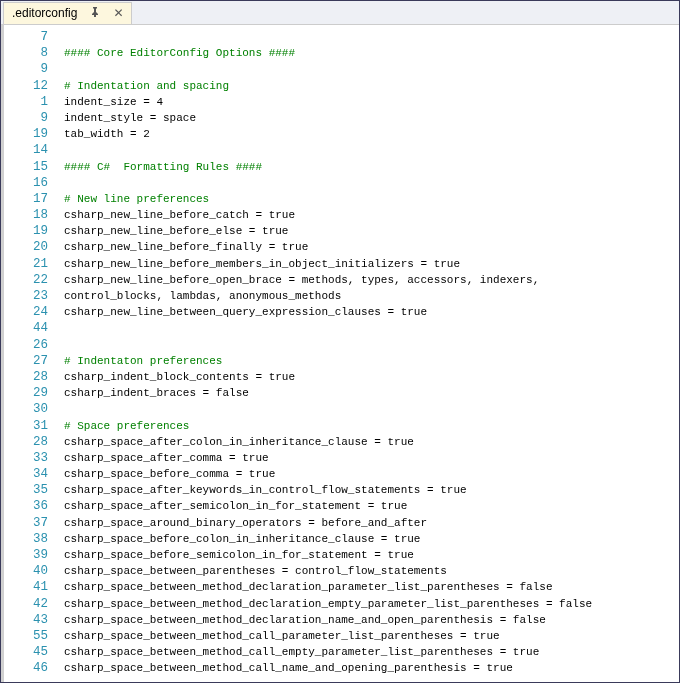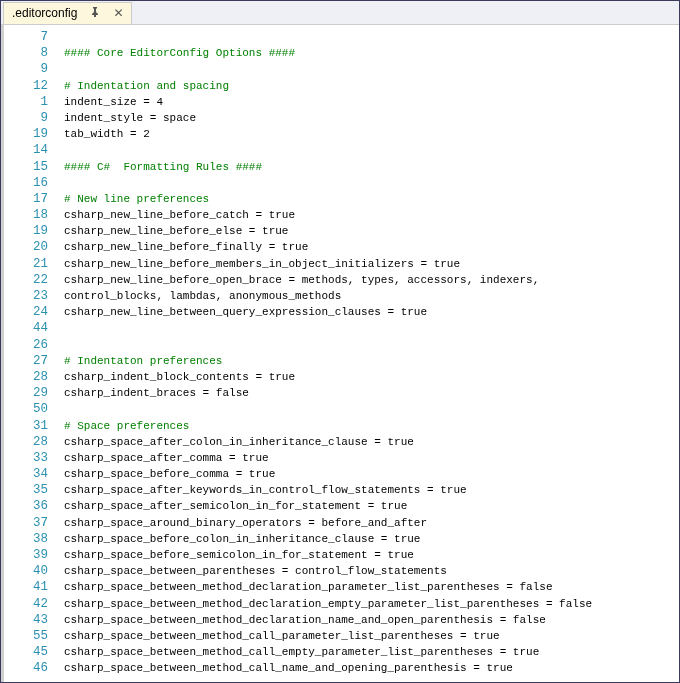--- a/index.html
+++ b/index.html
@@ -116,7 +116,7 @@
       <span class="ln">27</span>
       <span class="ln">28</span>
       <span class="ln">29</span>
-      <span class="ln">50</span>
+      <span class="ln">30</span>
       <span class="ln">31</span>
       <span class="ln">28</span>
       <span class="ln">33</span>

